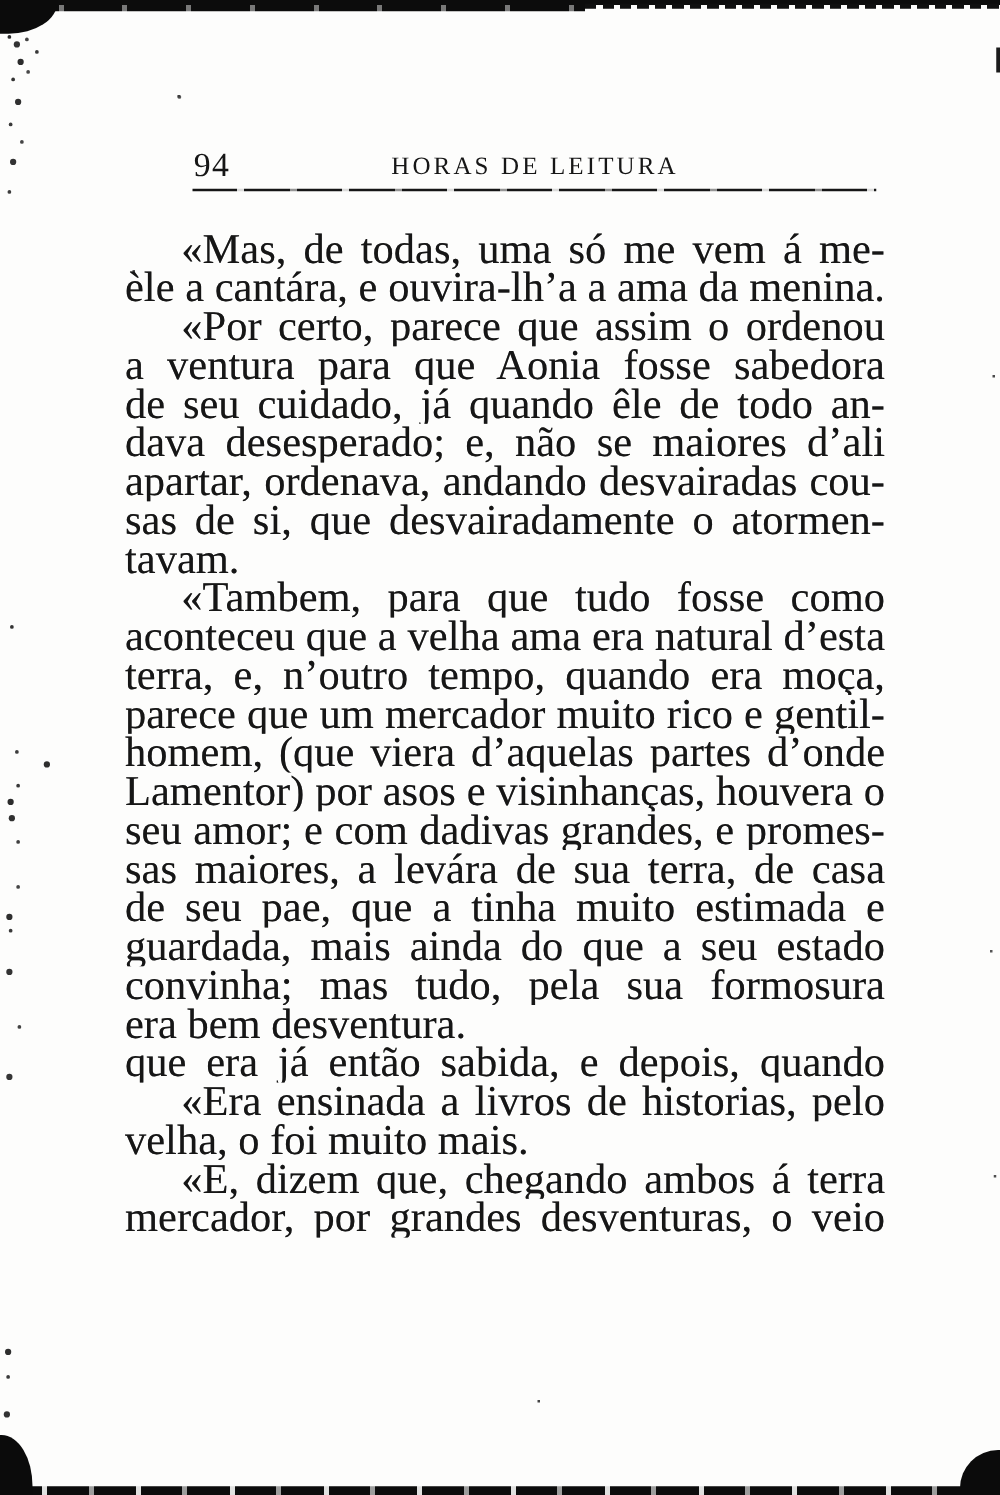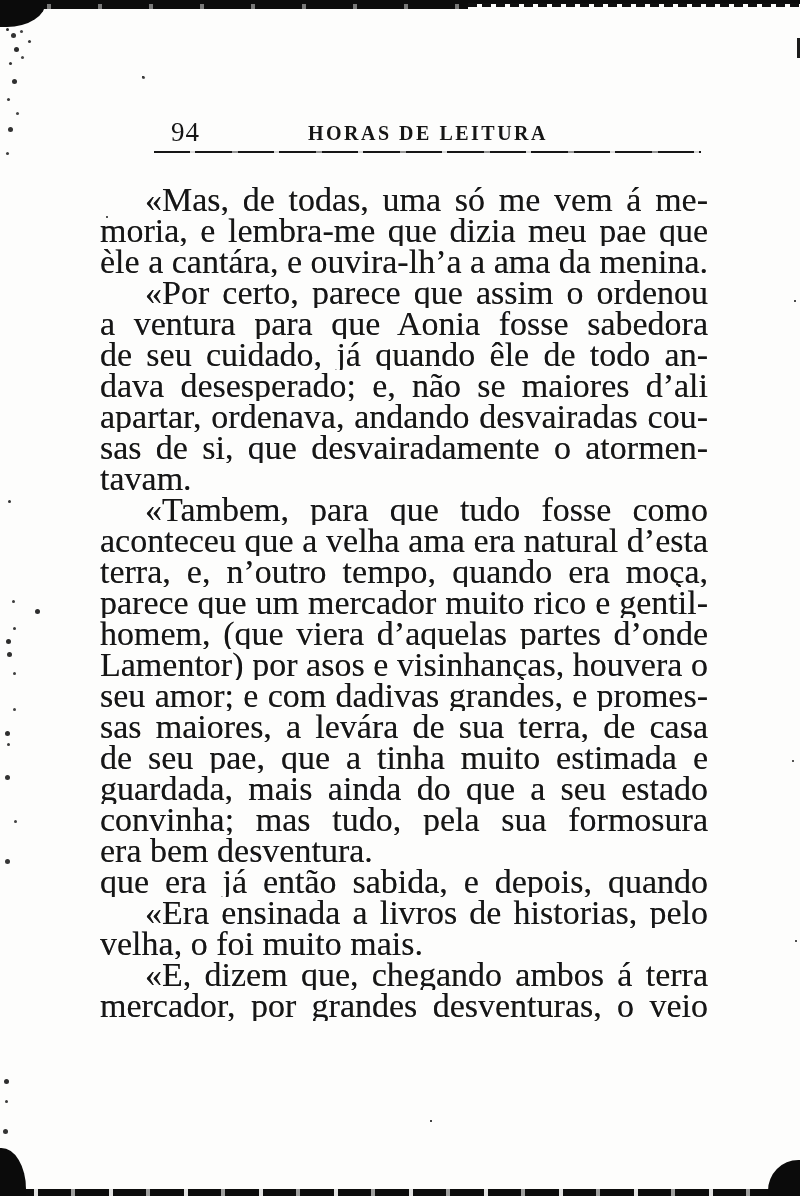--- a/index.html
+++ b/index.html
@@ -27,7 +27,7 @@
     left:155px;top:118px;width:546px;height:30px;
   }
   .page-num{
-    position:absolute;left:16px;top:0;
+    position:absolute;left:0;top:0;
     font-size:27px;line-height:28px;
     letter-spacing:1px;
   }

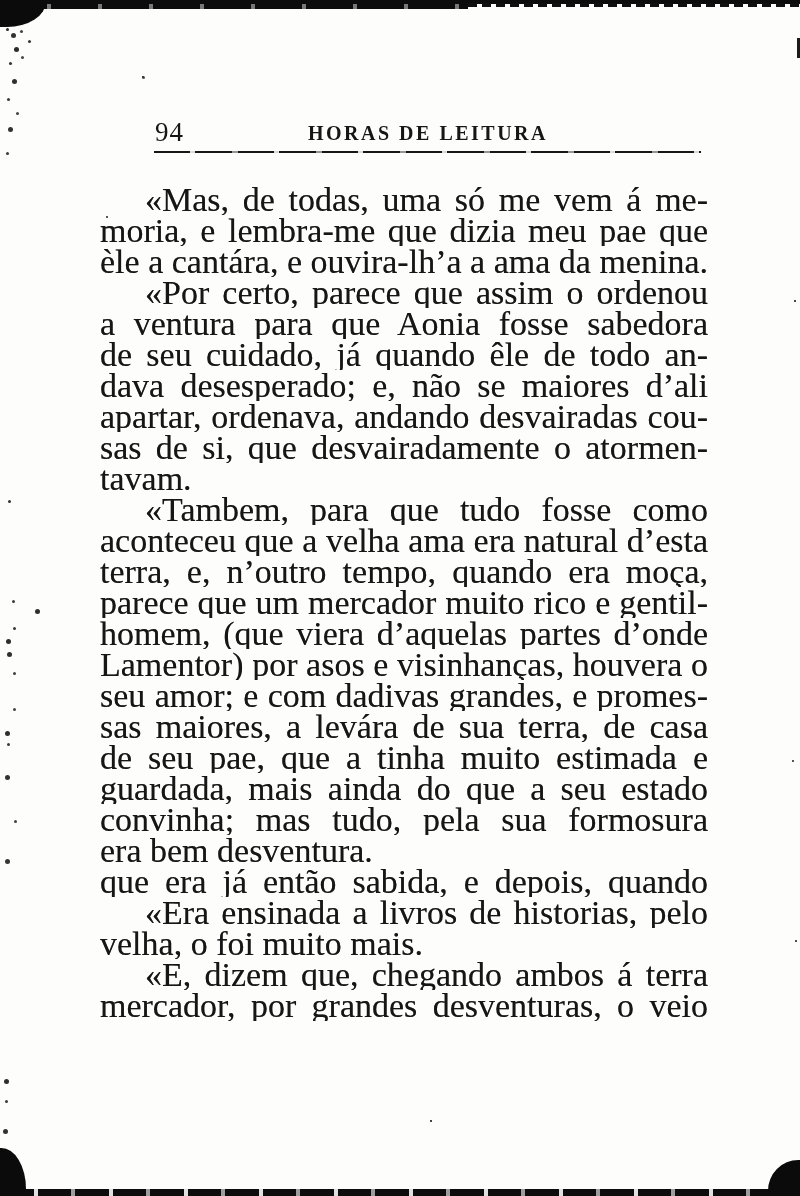--- a/index.html
+++ b/index.html
@@ -34,7 +34,7 @@
   .running-title{
     position:absolute;left:0;right:0;top:4px;
     text-align:center;
-    font-size:20px;font-weight:bold;
+    font-size:20px;font-weight:normal;
     letter-spacing:2.5px;
     line-height:22px;
   }

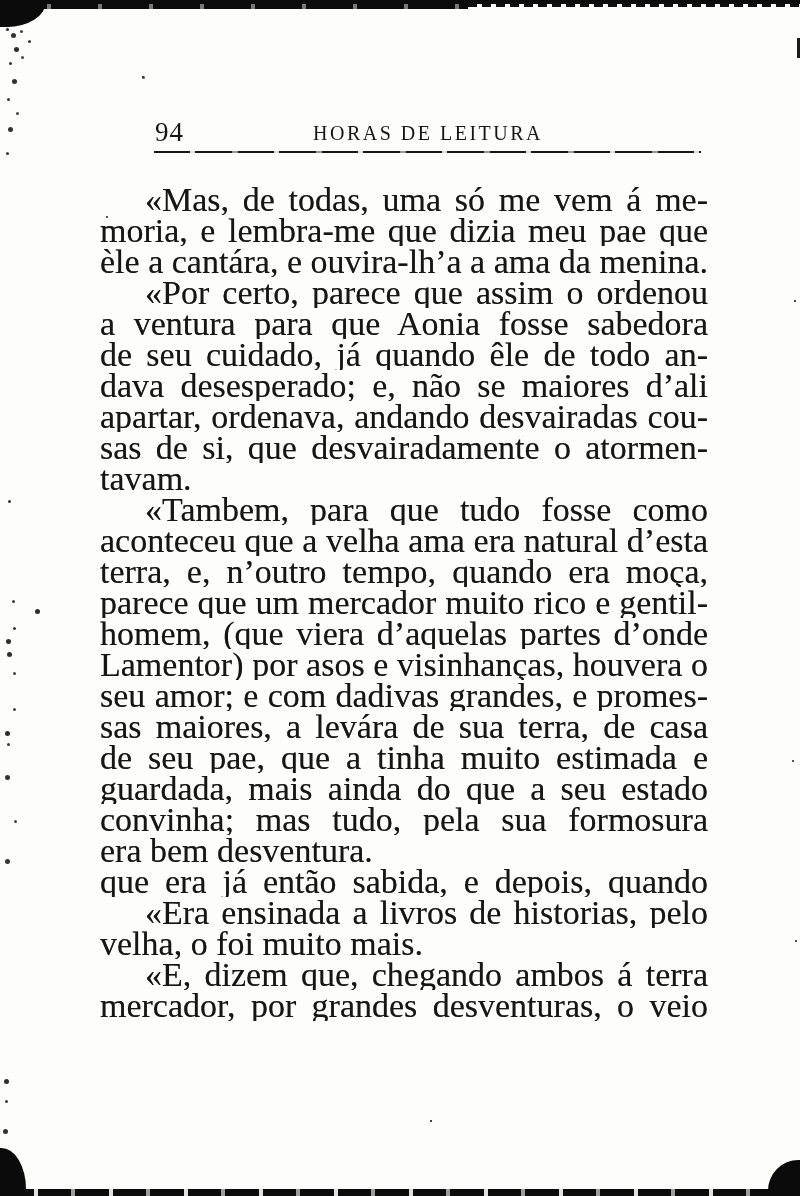--- a/index.html
+++ b/index.html
@@ -147,7 +147,6 @@
 
   <div class="text-block">
       <div class="line j indent">«Mas, de todas, uma só me vem á me-</div>
-      <div class="line j">moria, e lembra-me que dizia meu pae que</div>
       <div class="line j">èle a cantára, e ouvira-lh’a a ama da menina.</div>
       <div class="line j indent">«Por certo, parece que assim o ordenou</div>
       <div class="line j">a ventura para que Aonia fosse sabedora</div>

